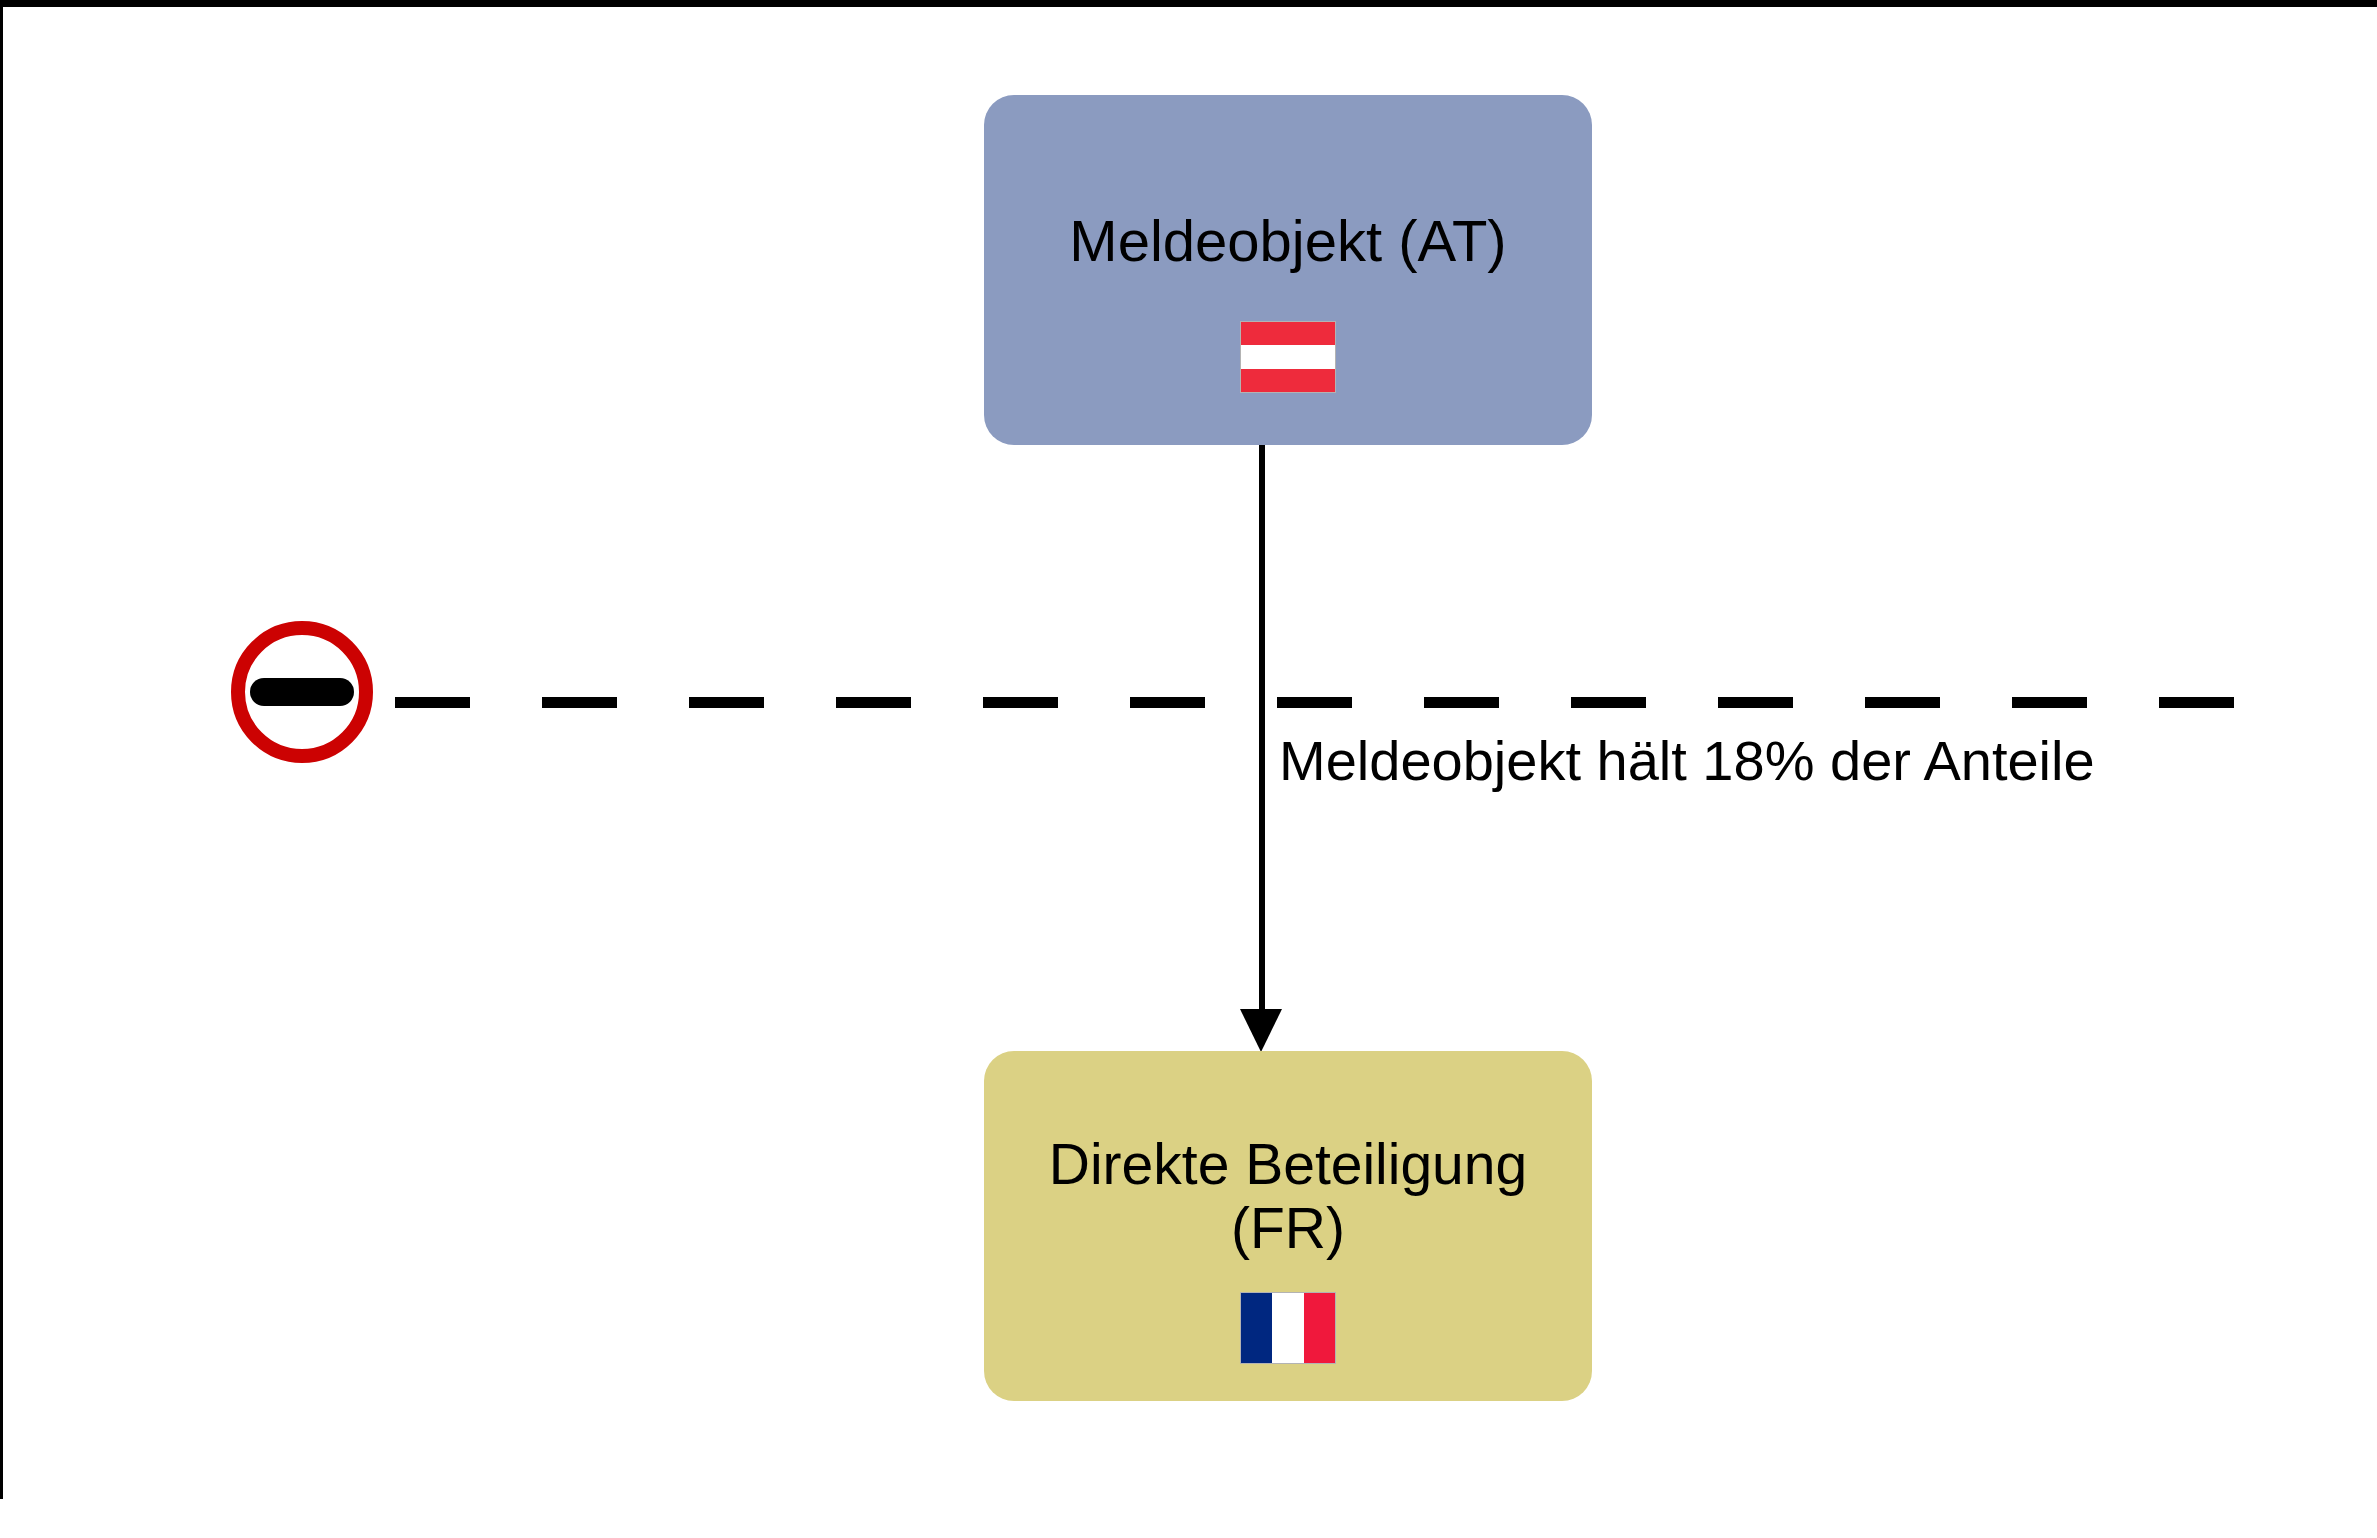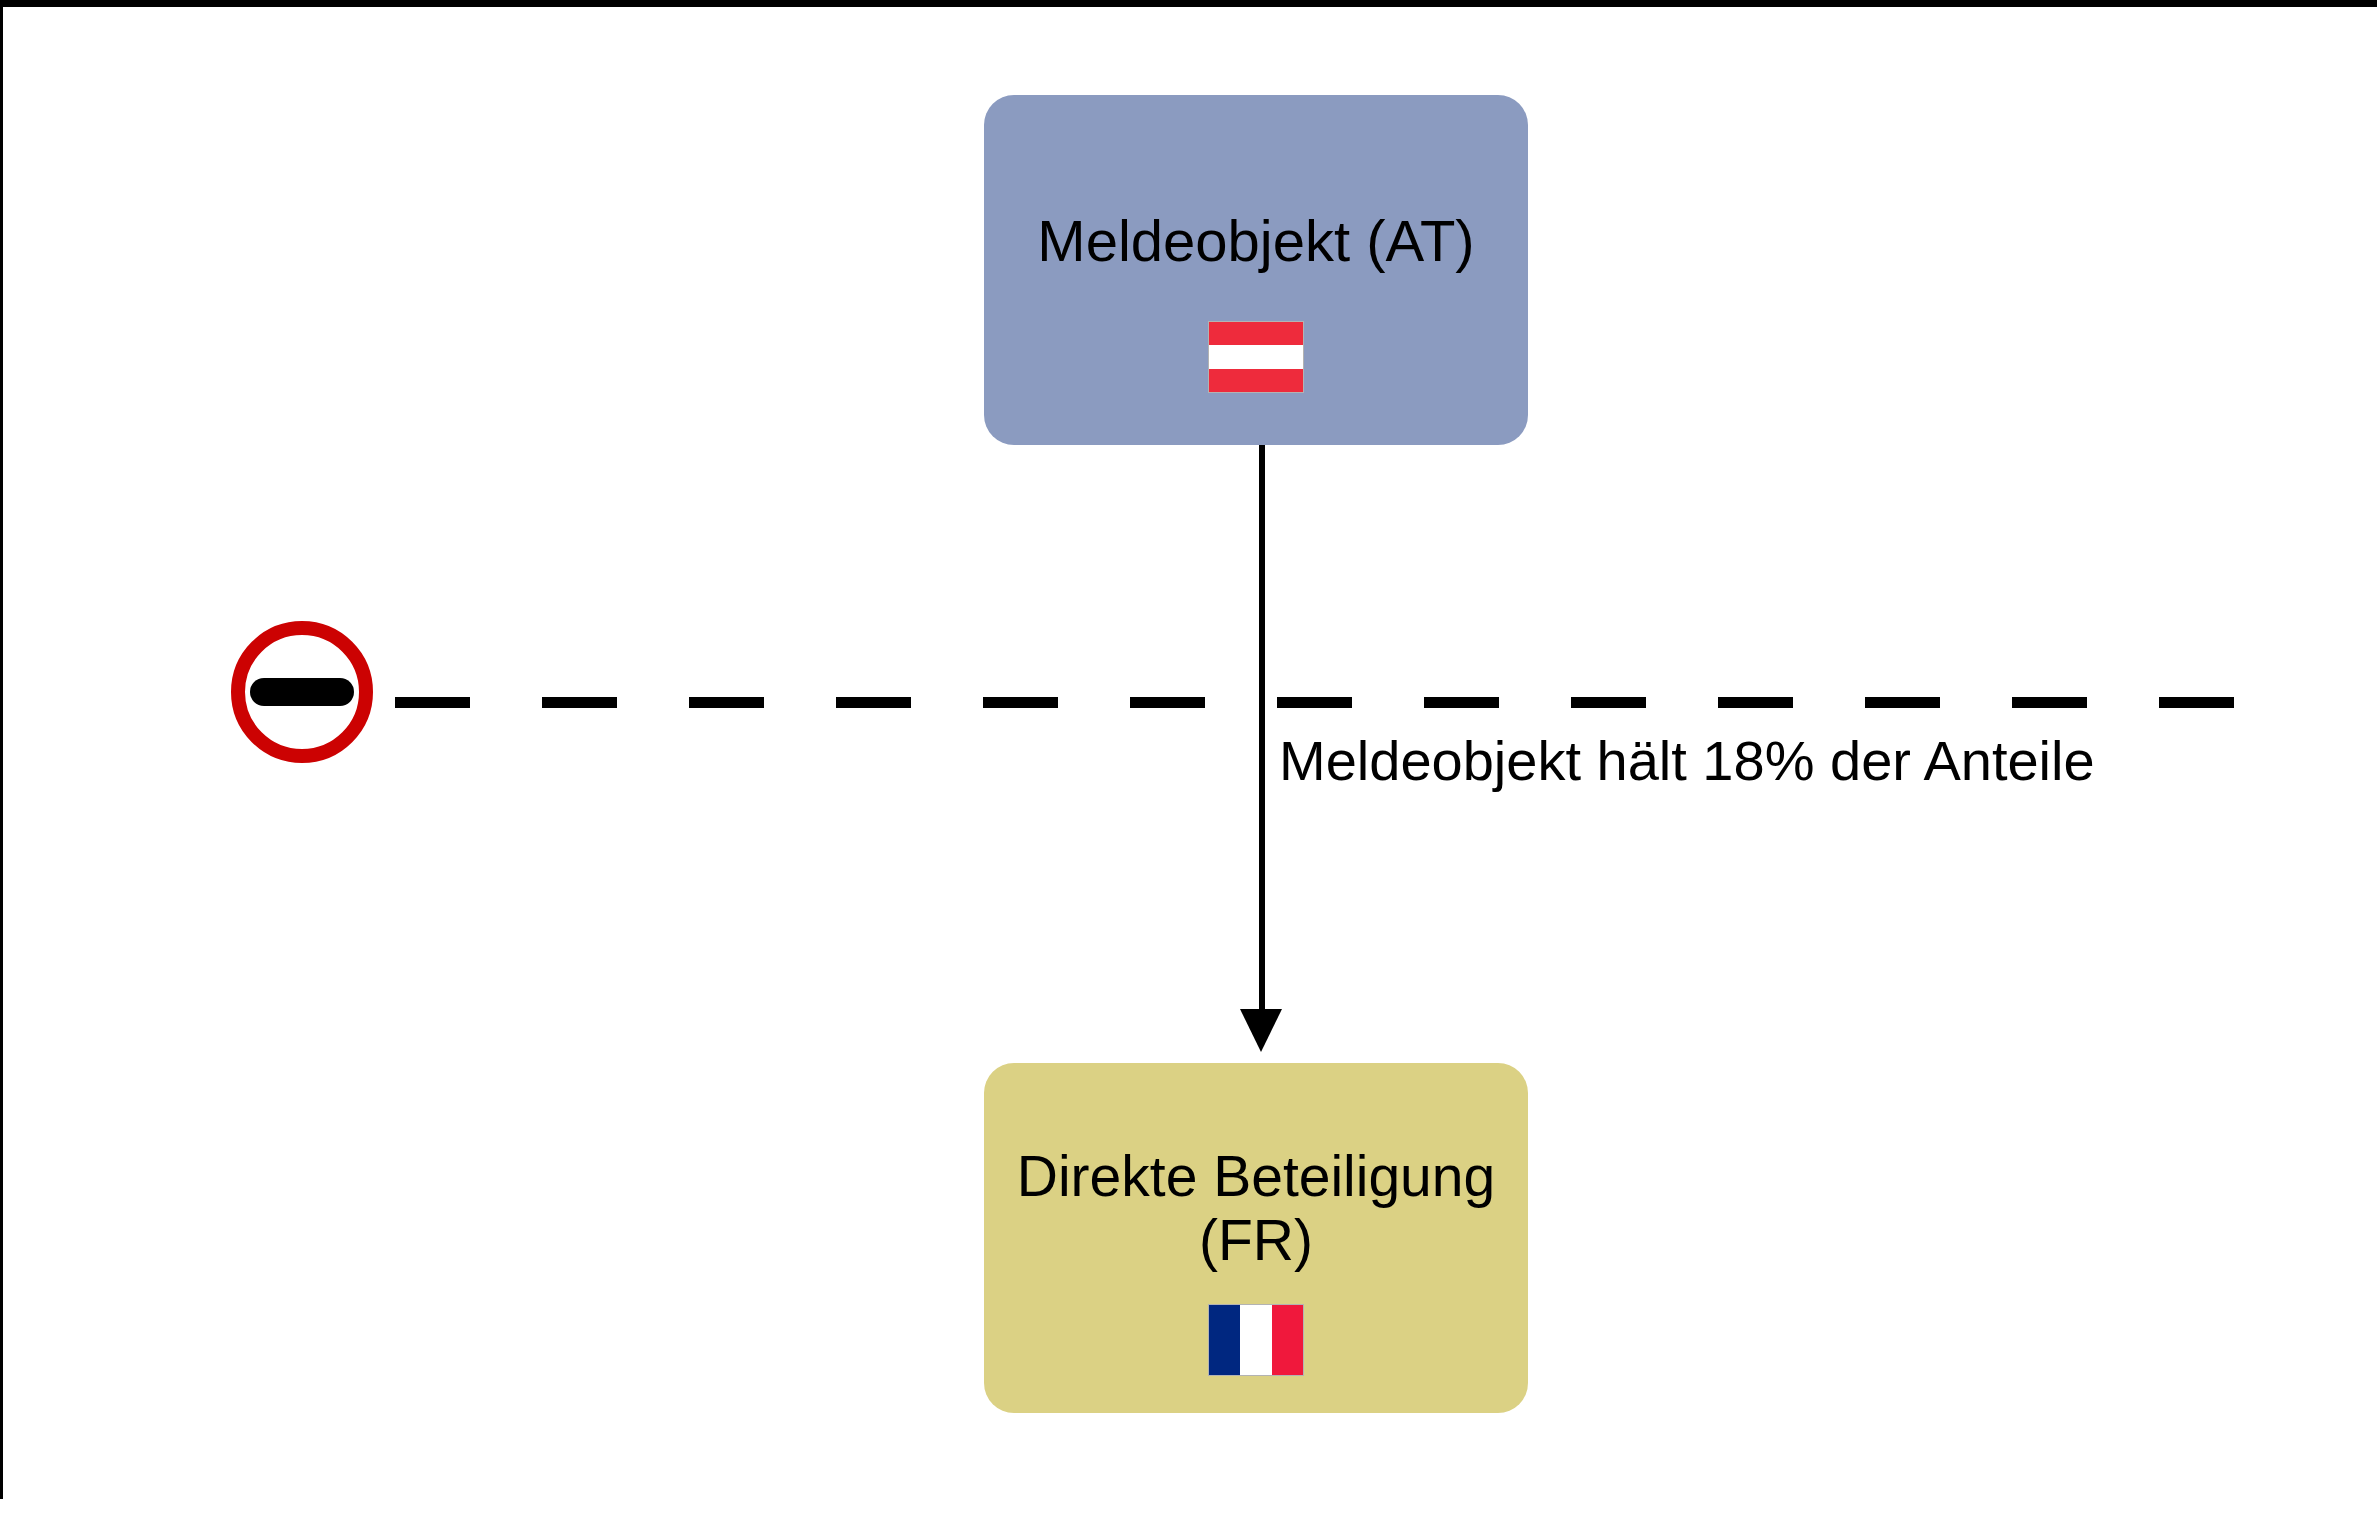--- a/index.html
+++ b/index.html
@@ -35,7 +35,7 @@
   .node {
     position: absolute;
     left: 984px;
-    width: 544px;
+    width: 608px;
     height: 350px;
     border-radius: 30px;
   }

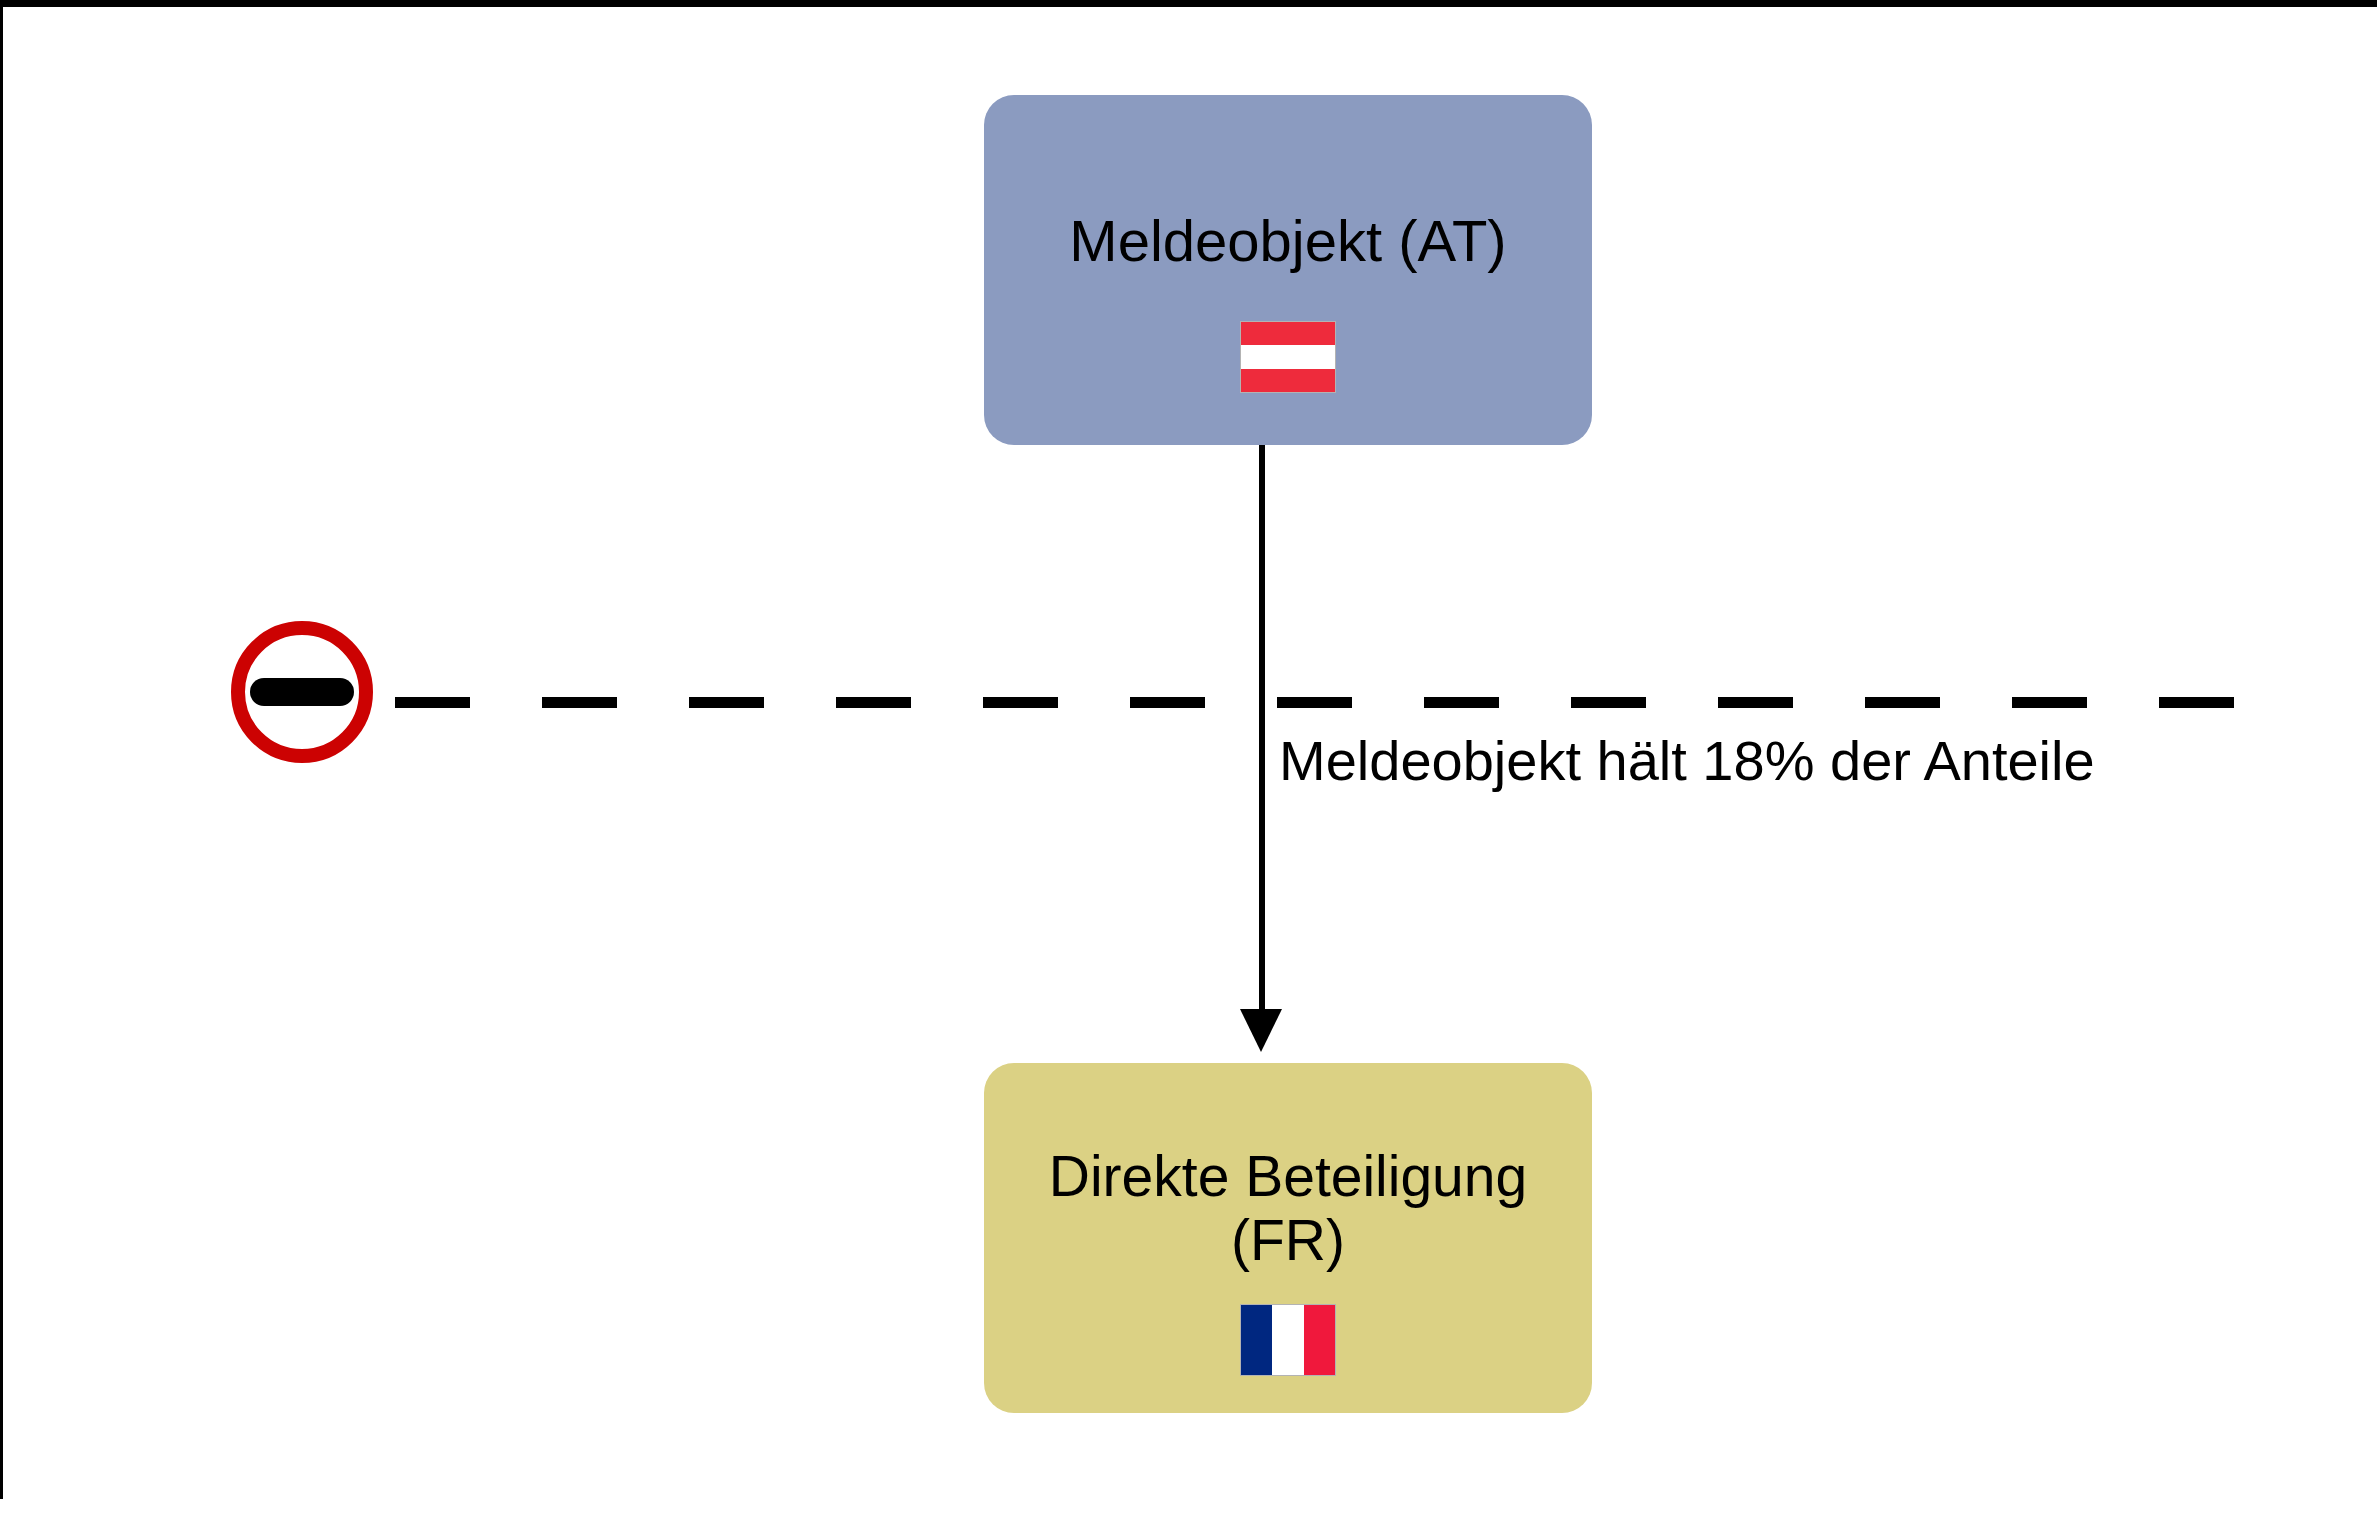--- a/index.html
+++ b/index.html
@@ -40,7 +40,7 @@
     border-radius: 30px;
   }
   .node-at { top: 95px; background: var(--node-at-fill, #8B9BC0); }
-  .node-fr { top: 1051px; background: var(--node-fr-fill, #DBD184); margin-top: 12px; }
+  .node-fr { top: 1051px; background: var(--node-fr-fill, #DBD184); }
 
   .node-label {
     position: absolute;

